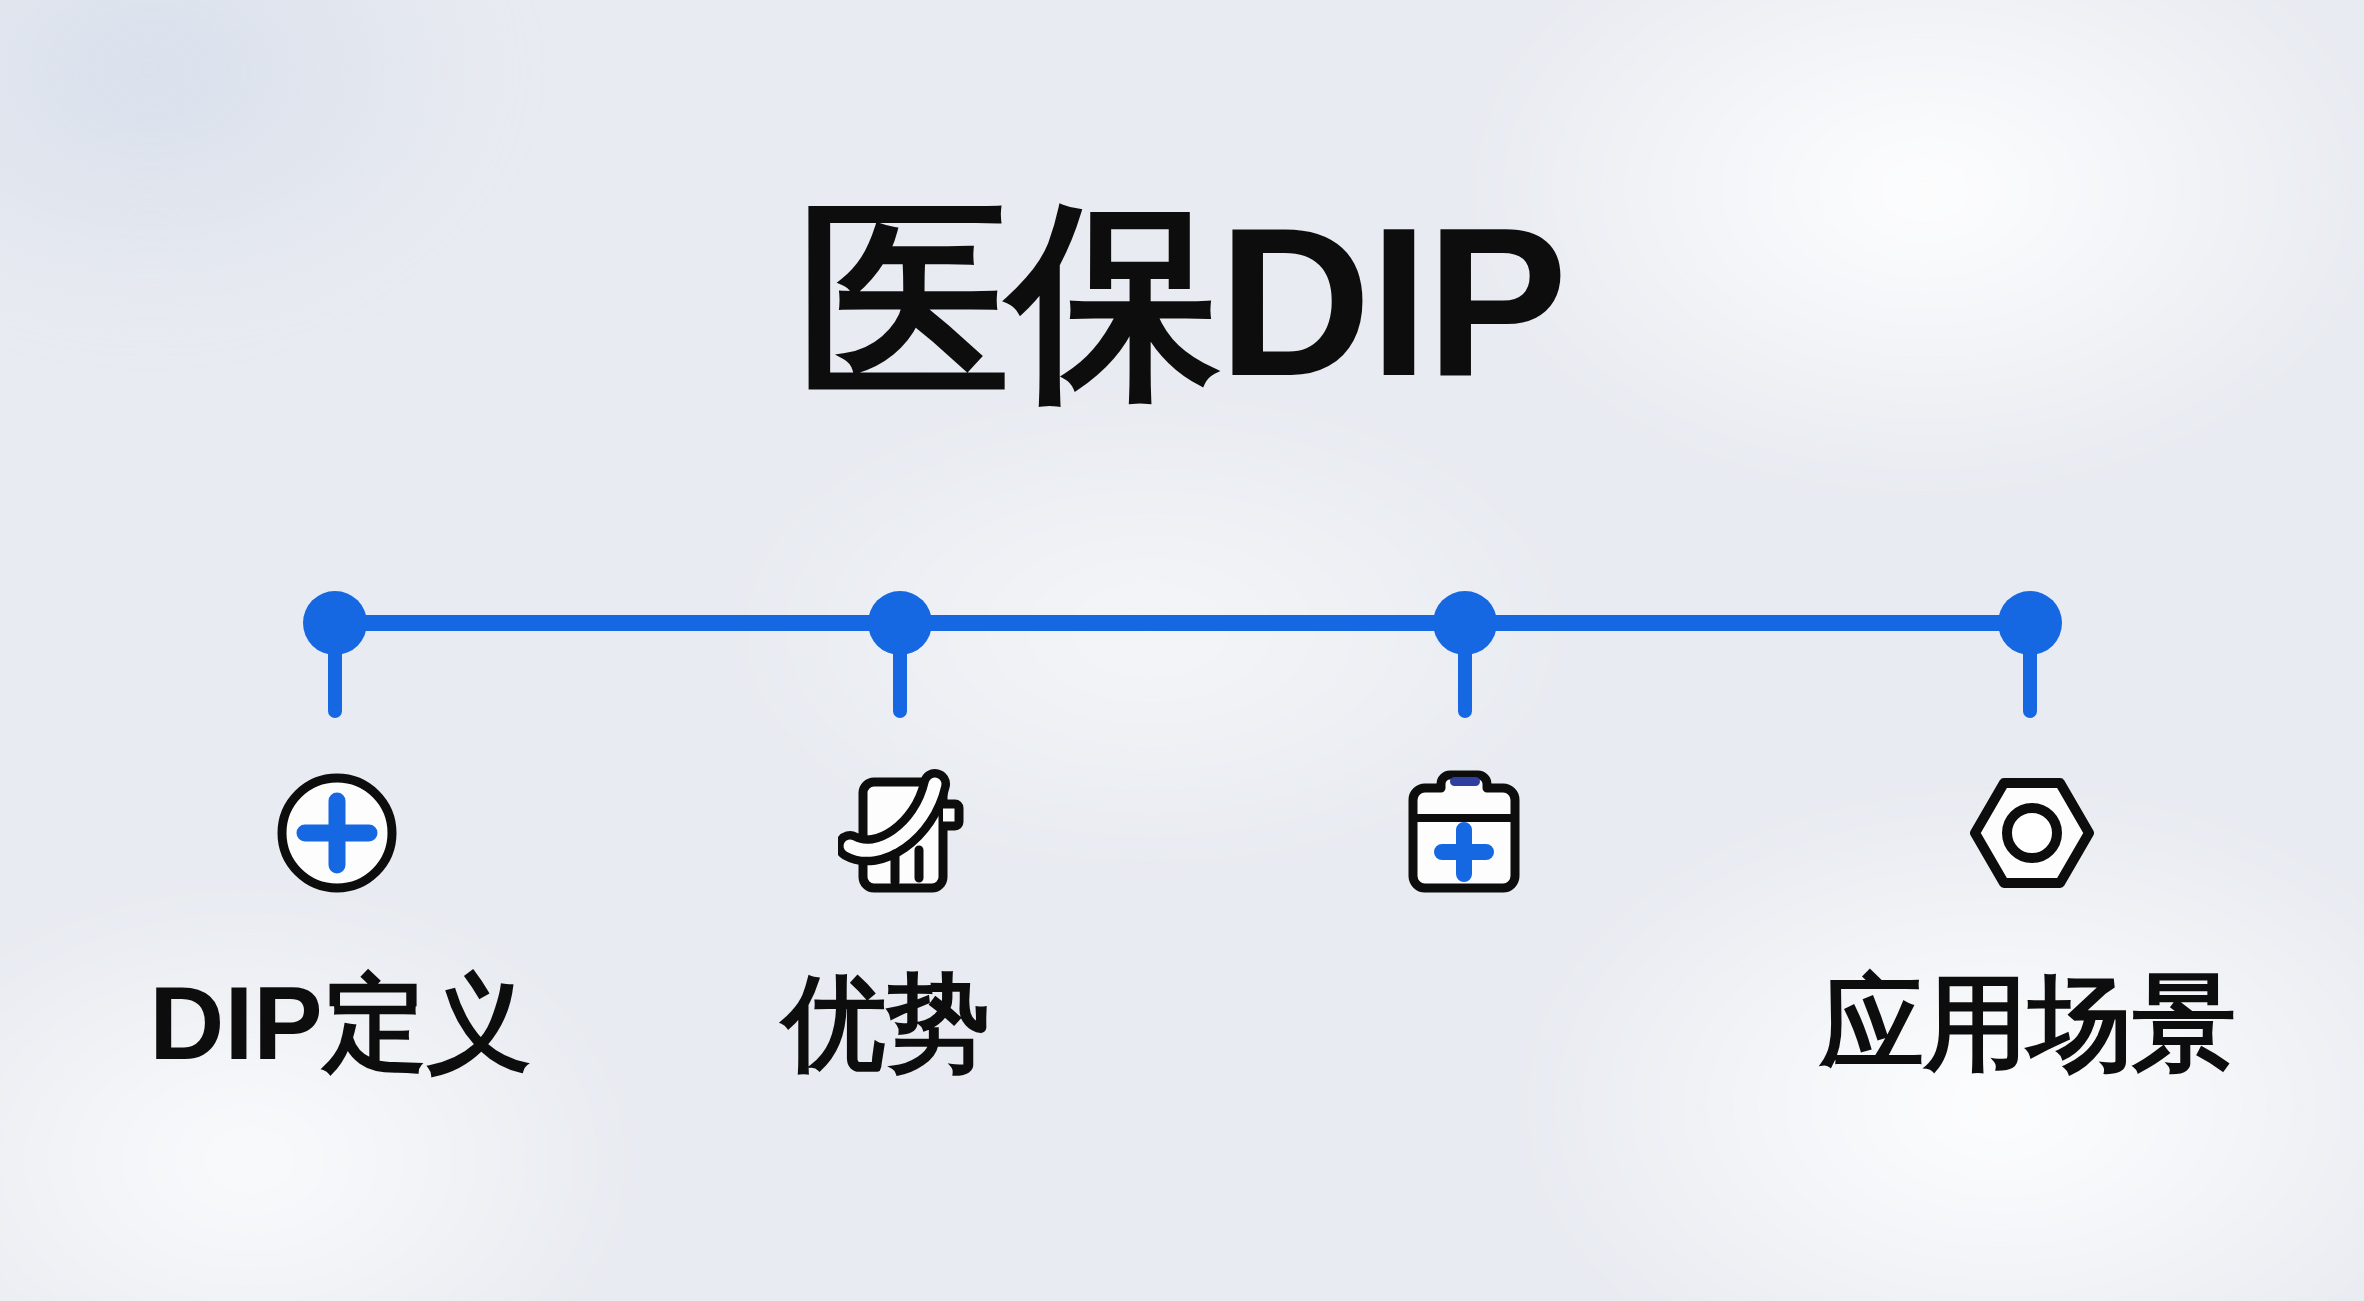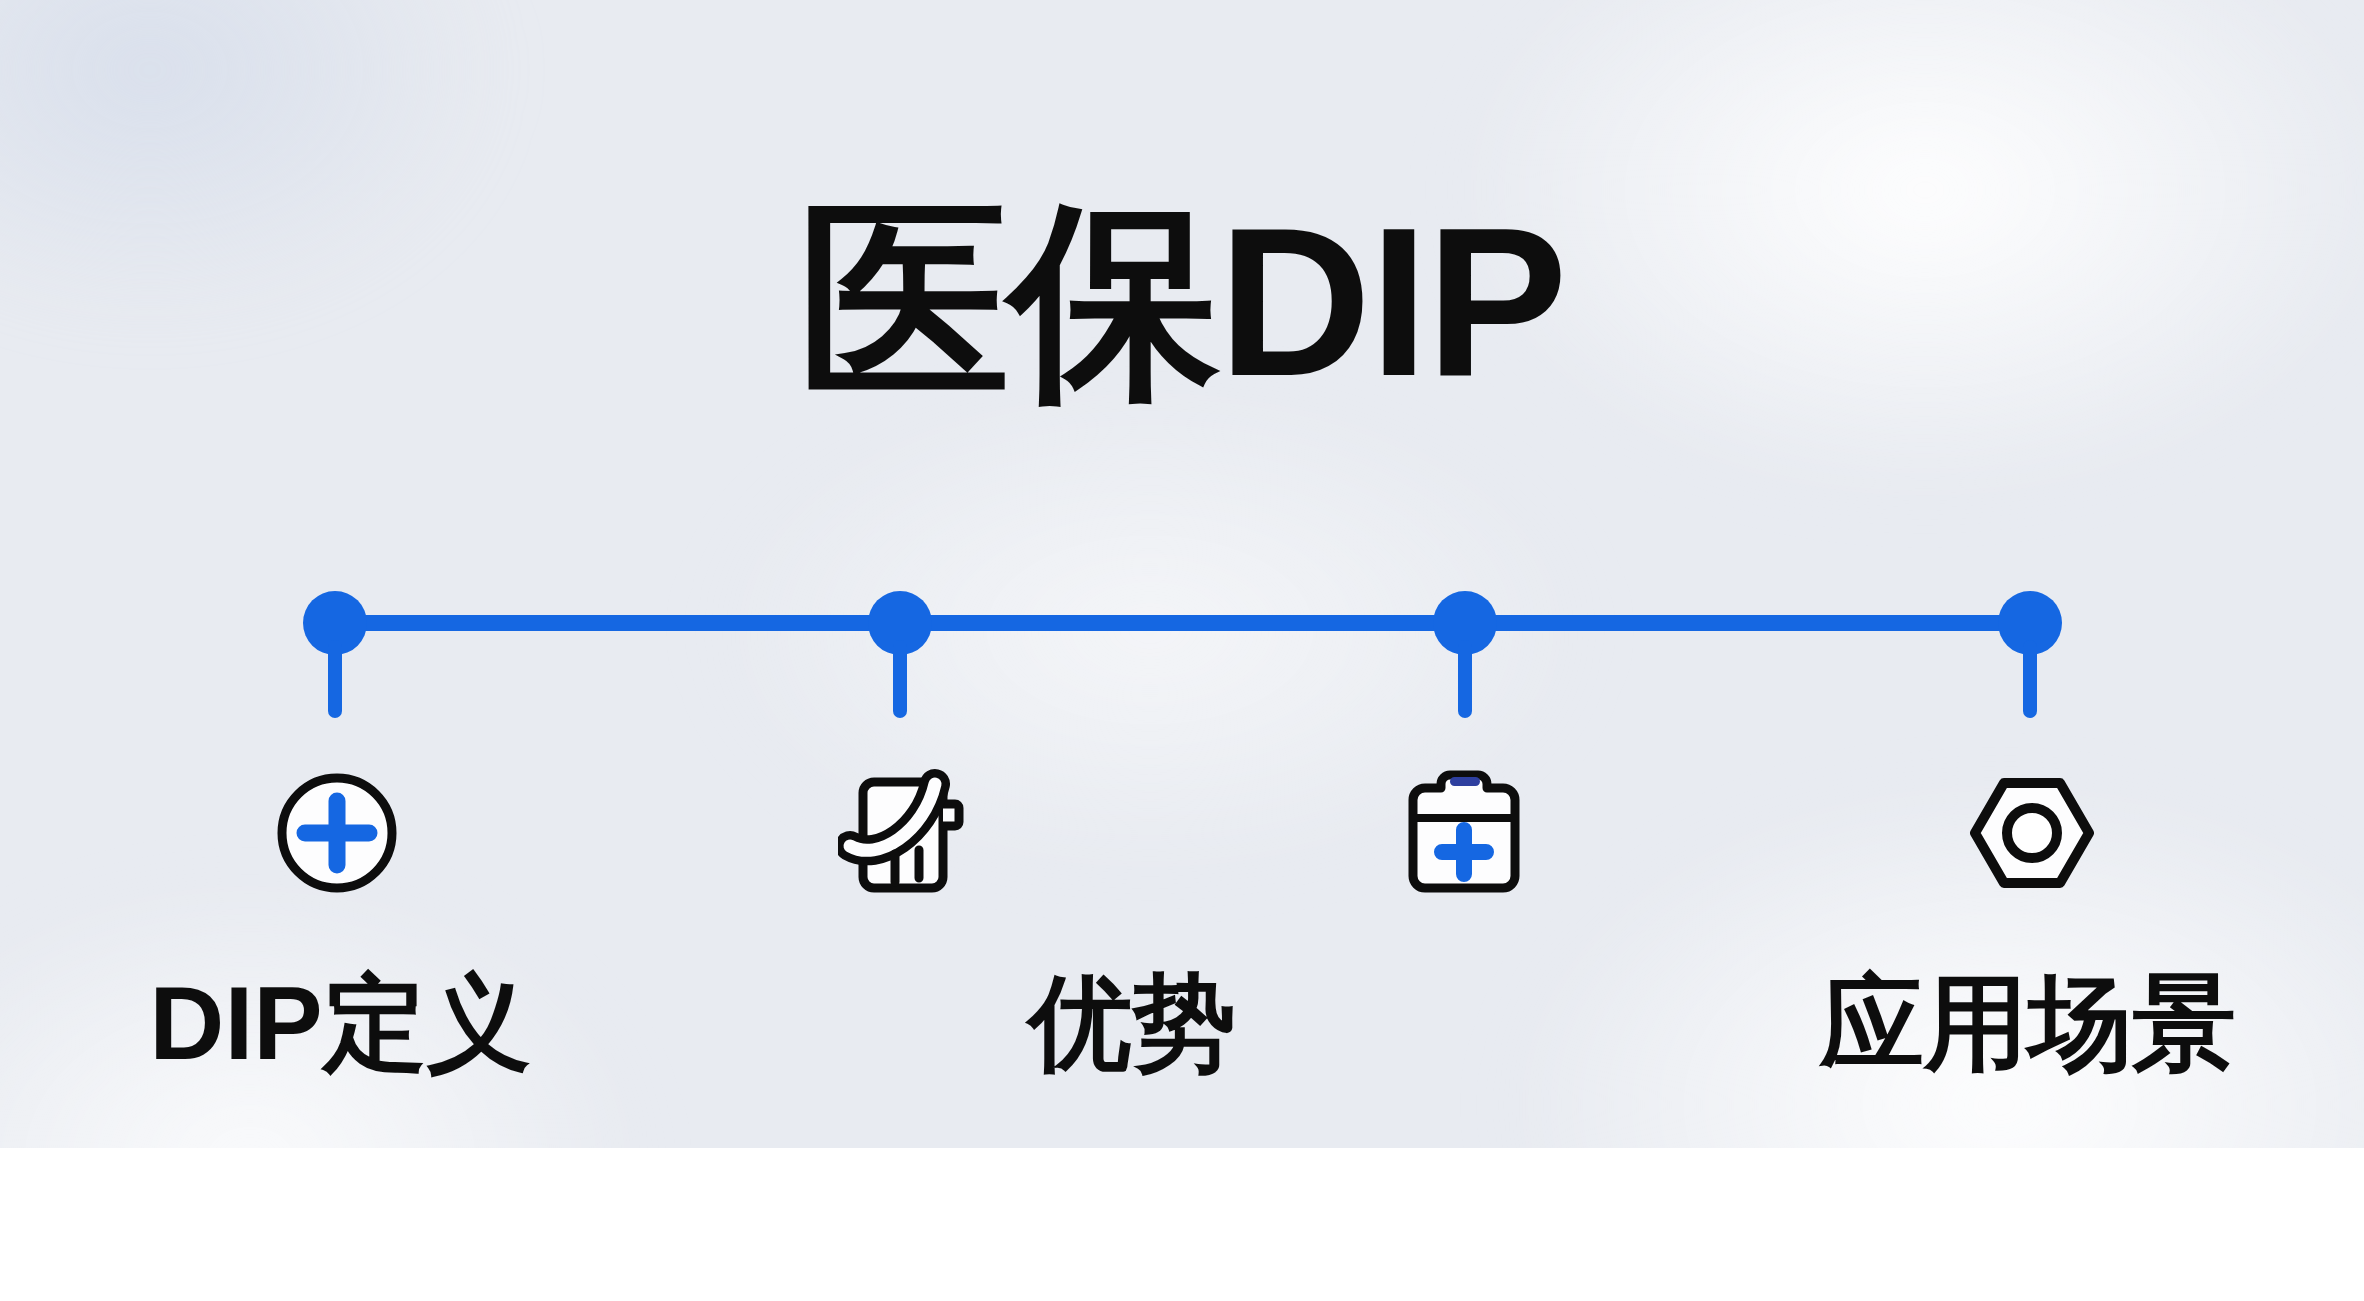--- a/index.html
+++ b/index.html
@@ -6,7 +6,7 @@
   .canvas {
     position: relative;
     width: 2364px;
-    height: 1148px;
+    height: 1301px;
     background: #e8ebf1;
     overflow: hidden;
     font-family: "Liberation Sans", "DejaVu Sans", sans-serif;

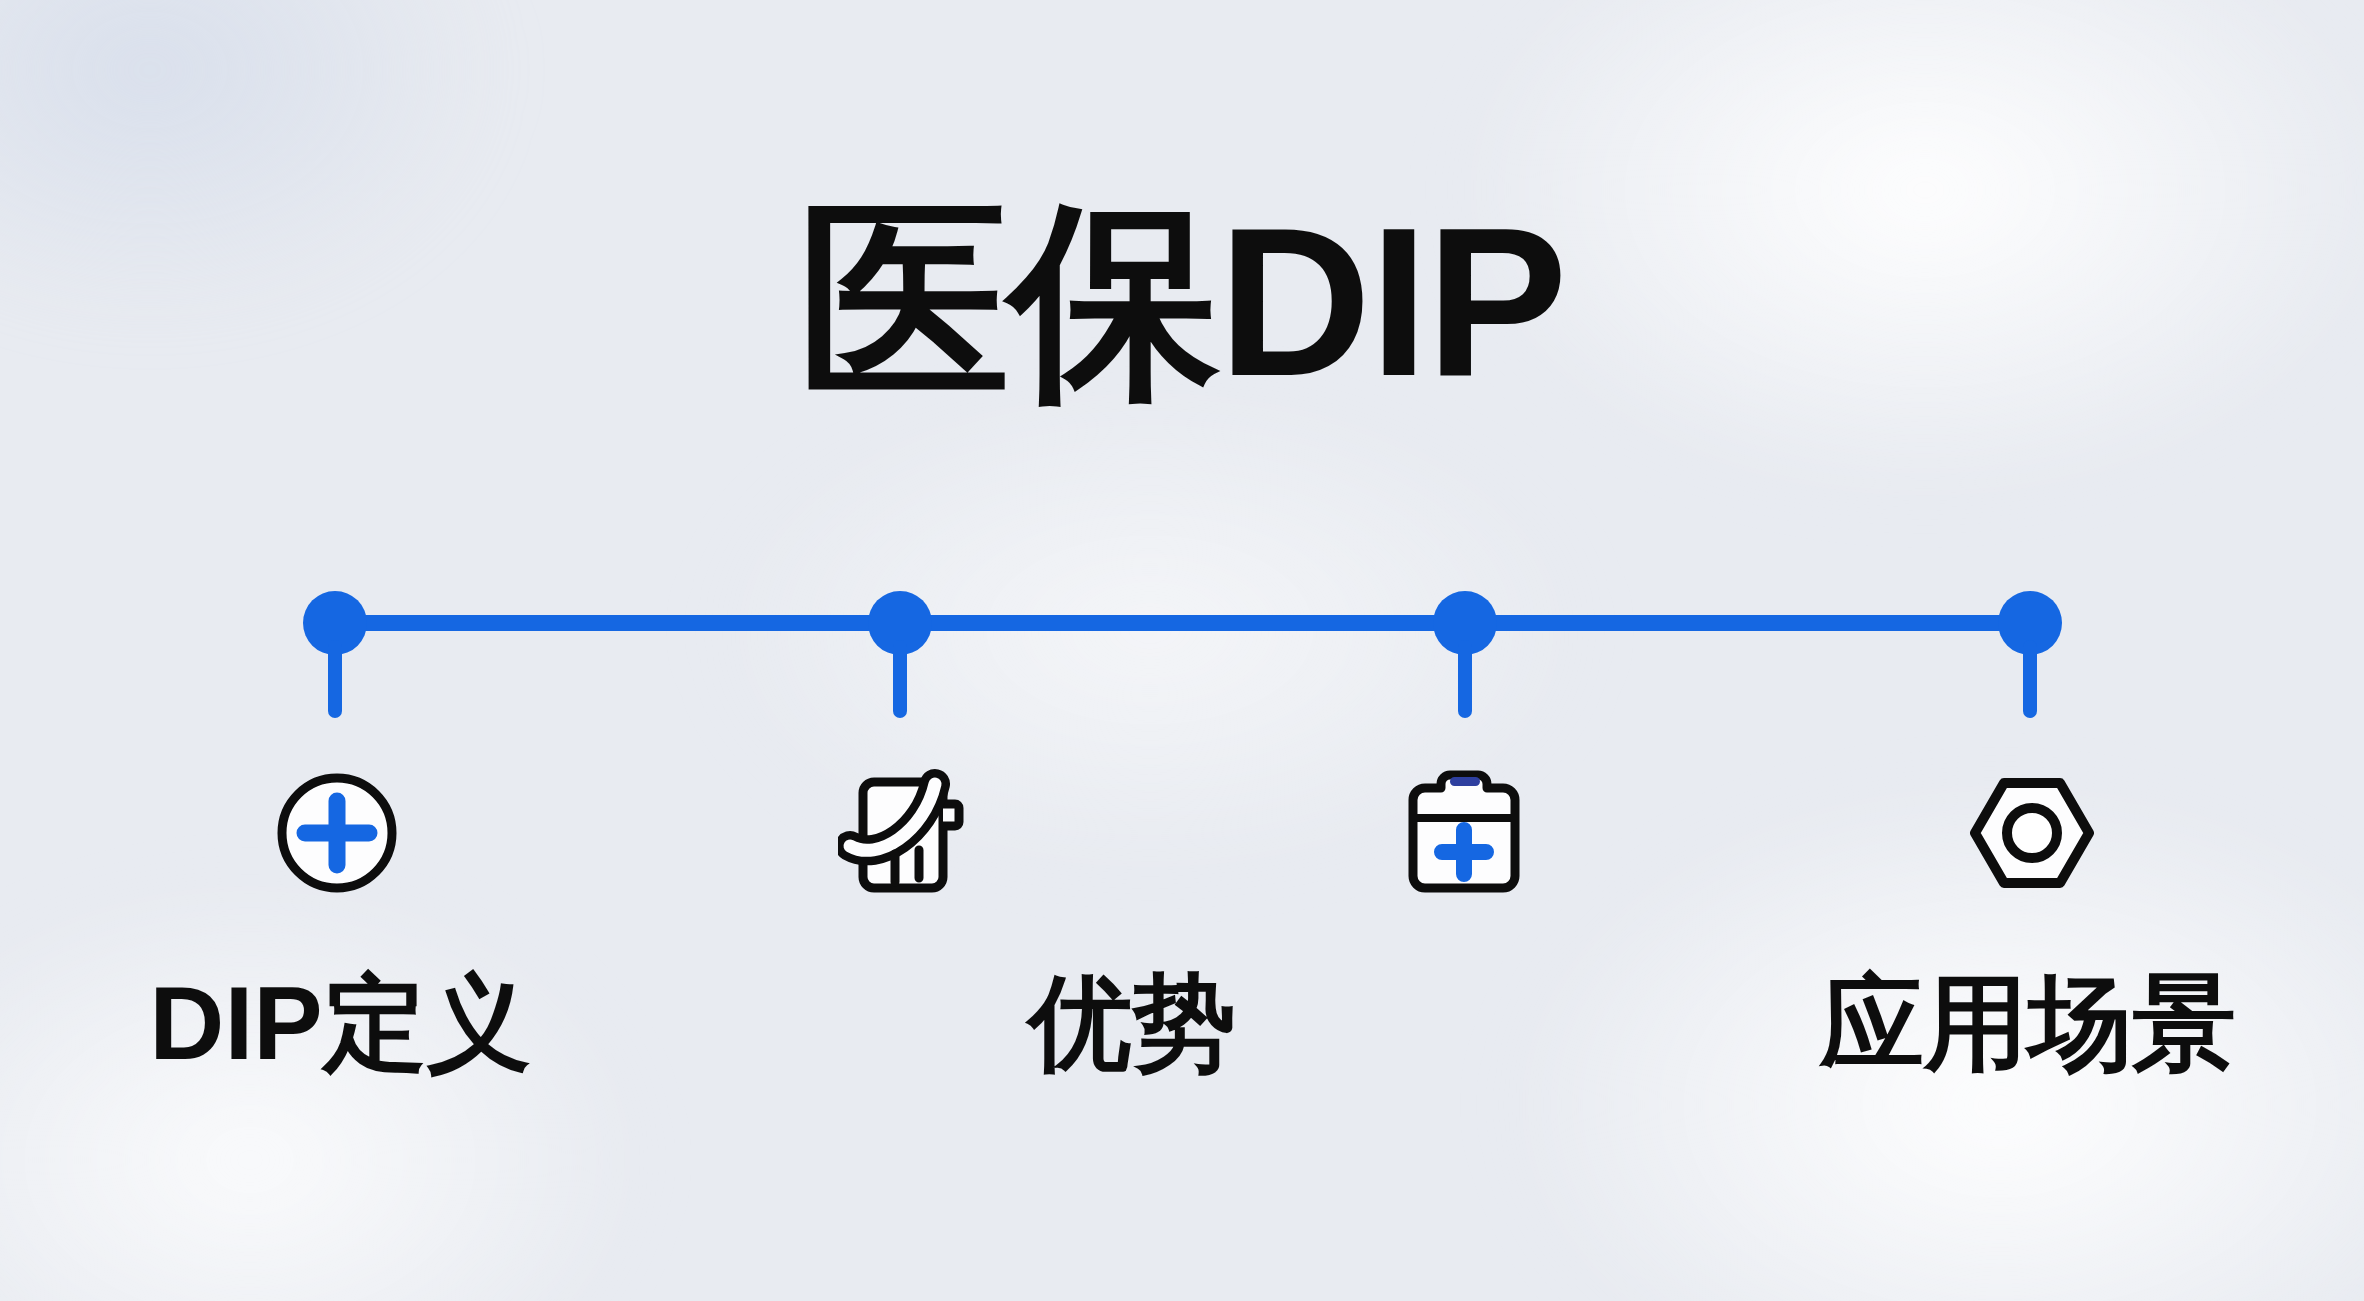--- a/index.html
+++ b/index.html
@@ -75,7 +75,7 @@
   .dot.n0 { left: 303px; }  .dot.n1 { left: 868px; }  .dot.n2 { left: 1433px; } .dot.n3 { left: 1998px; }
   .stem.n0 { left: 328px; } .stem.n1 { left: 893px; } .stem.n2 { left: 1458px; } .stem.n3 { left: 2023px; }
   .icon.n0 { left: 272px; } .icon.n1 { left: 838px; } .icon.n2 { left: 1399px; } .icon.n3 { left: 1967px; }
-  .node-label.n0 { left: -10px; } .node-label.n1 { left: 536px; text-align: right; }
+  .node-label.n0 { left: -10px; } .node-label.n1 { left: 536px; }
   .node-label.n2 { left: 1102px; } .node-label.n3 { left: 1678px; }
 </style>
 </head>

